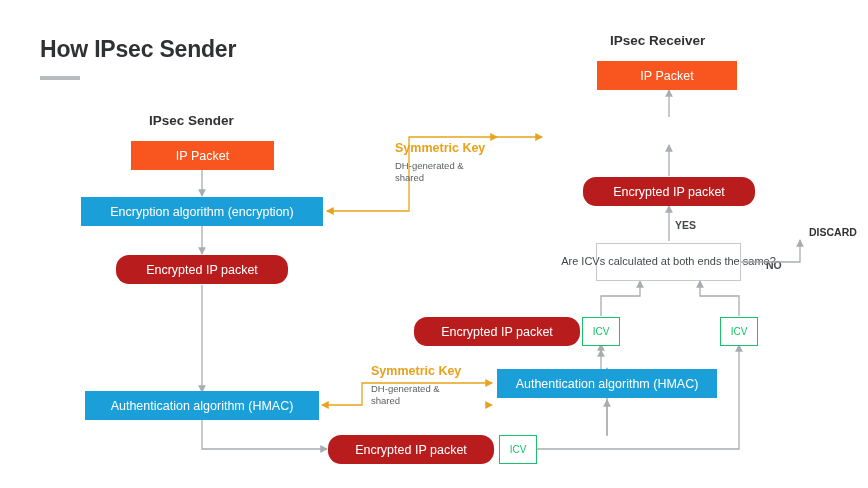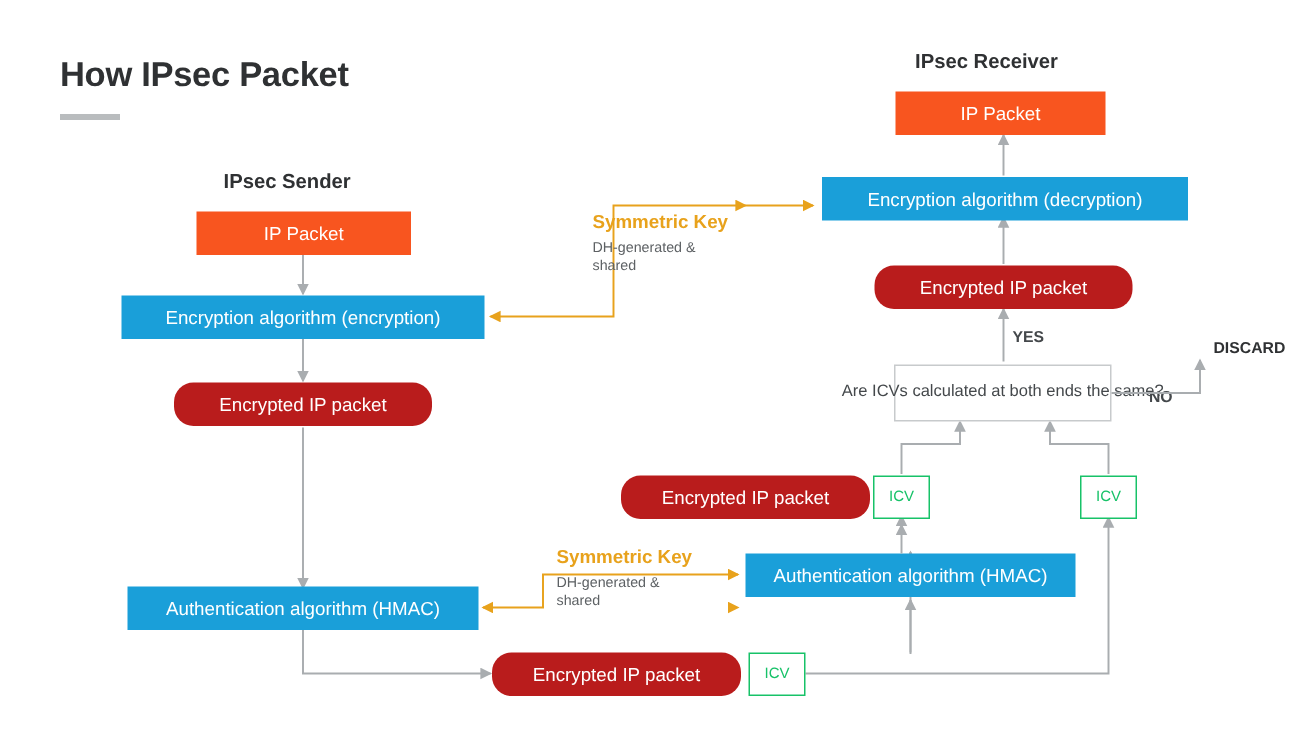--- a/index.html
+++ b/index.html
@@ -150,7 +150,7 @@
     </g>
   </svg>
 
-  <div class="title" style="left:40px;top:36px;">How IPsec Packet</div>
+  <div class="title" style="left:40px;top:36px;">How IPsec Sender</div>
   <div class="title-rule" style="left:40px;top:76px;width:40px;"></div>
 
   <div class="section-label" style="left:149px;top:113px;">IPsec Sender</div>

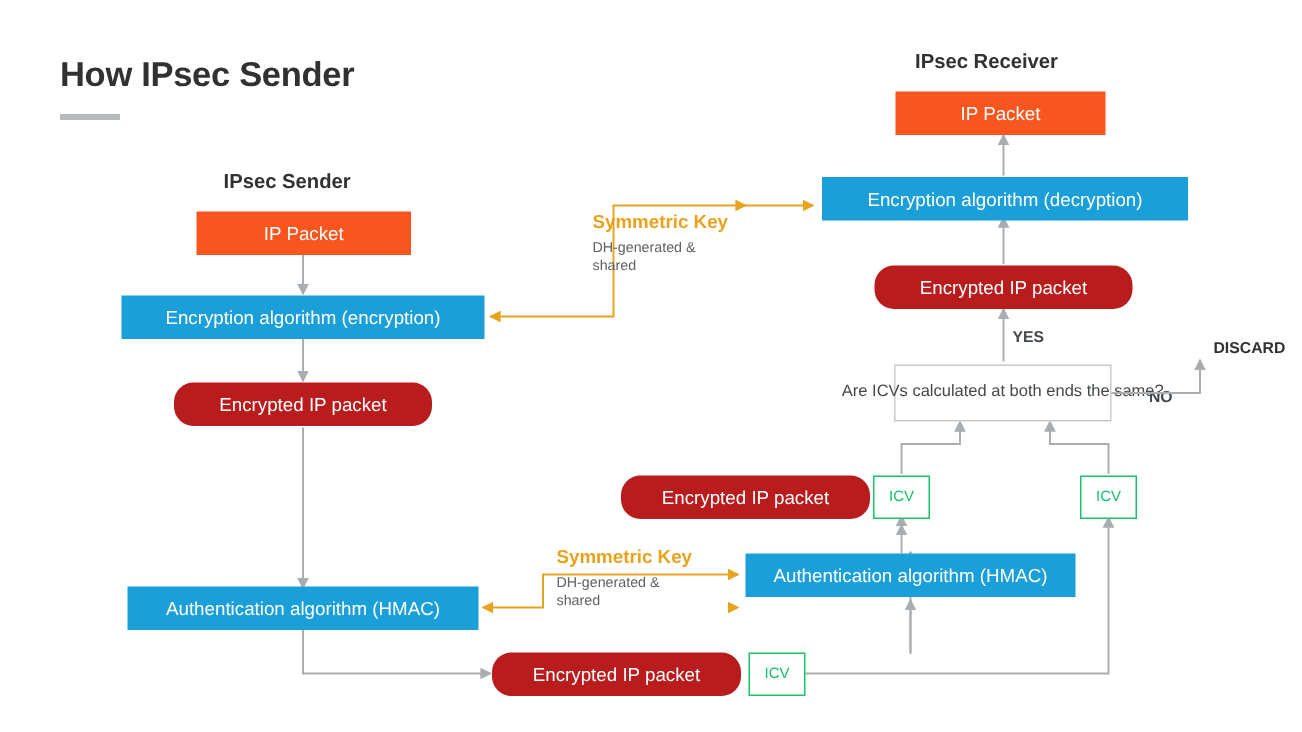--- a/index.html
+++ b/index.html
@@ -186,7 +186,6 @@
   </div>
 
   <div class="box green" style="left:583px;top:177px;width:172px;height:29px;">Encrypted IP packet</div>
-  <div class="box blue" style="left:548px;top:118px;width:244px;height:29px;">Encryption algorithm (decryption)</div>
   <div class="box orange" style="left:597px;top:61px;width:140px;height:29px;">IP Packet</div>
 
   <div class="flow-label" style="left:675px;top:219px;">YES</div>

